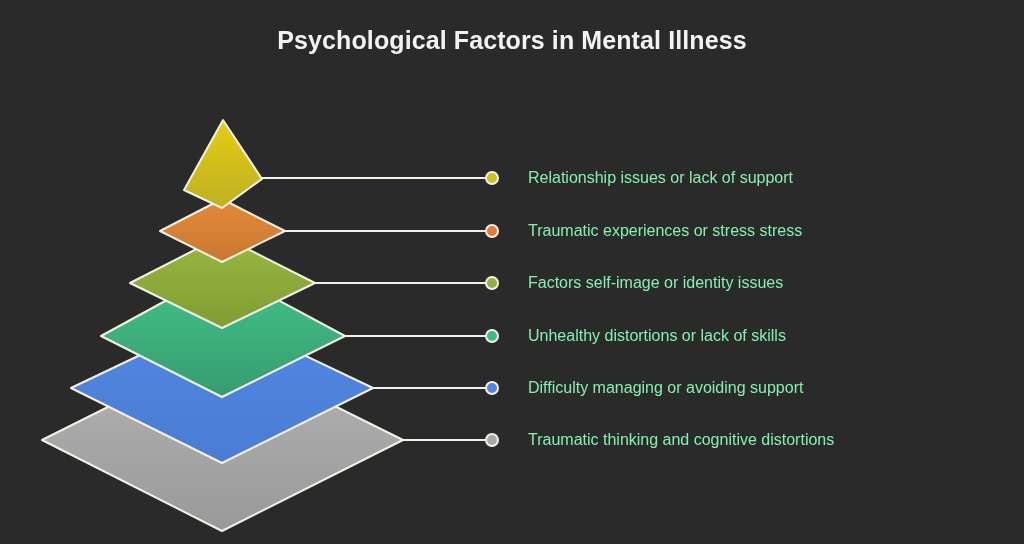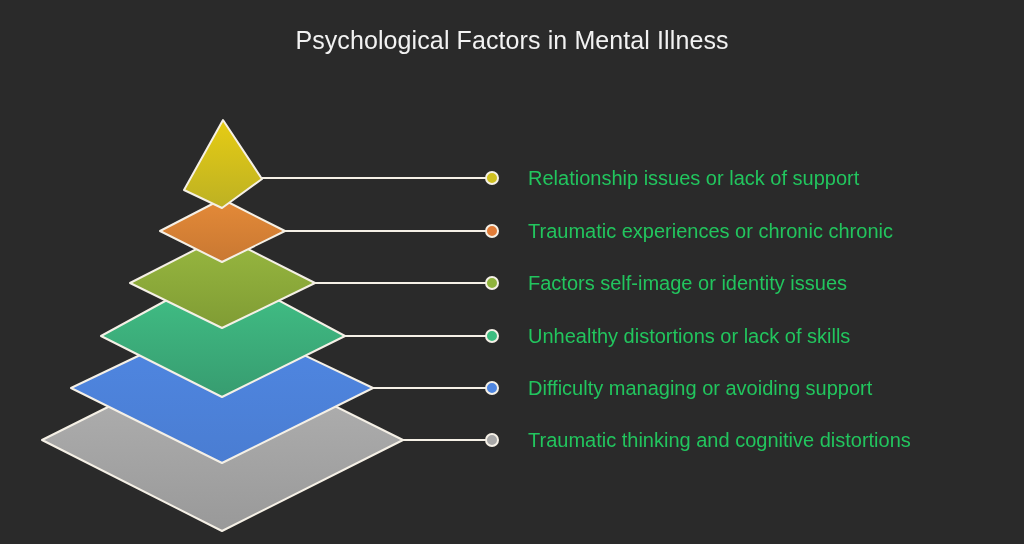--- a/index.html
+++ b/index.html
@@ -12,7 +12,7 @@
   .title {
     position: absolute; left: 0; right: 0; top: 26px;
     text-align: center; color: #f2f2f2;
-    font-size: 25px; font-weight: normal; letter-spacing: 0.1px;
+    font-size: 25px; font-weight: bold; letter-spacing: 0.1px;
   }
   svg.diagram { position: absolute; left: 0; top: 0; }
   .label {

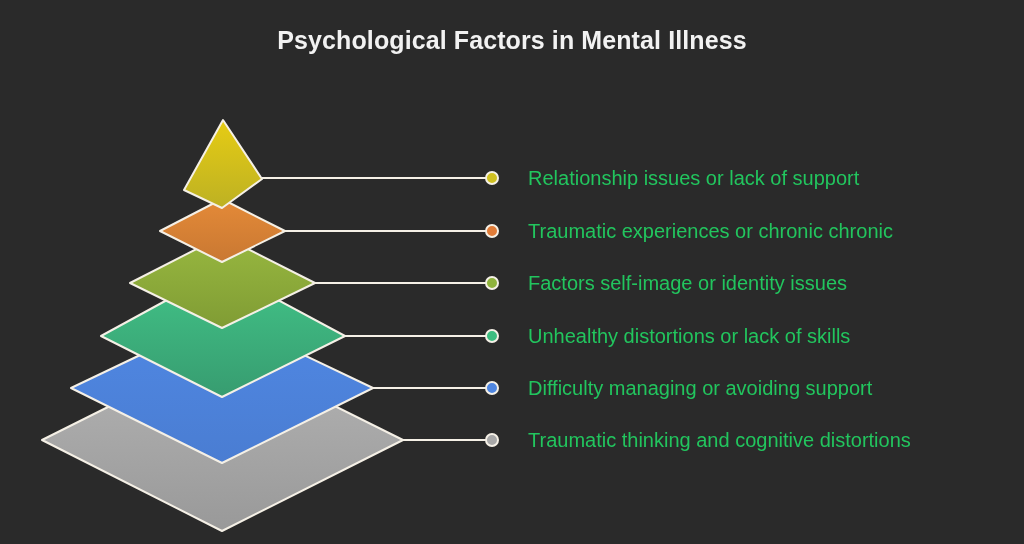--- a/index.html
+++ b/index.html
@@ -17,7 +17,7 @@
   svg.diagram { position: absolute; left: 0; top: 0; }
   .label {
     position: absolute; left: 528px;
-    color: #22c55e; font-size: 20px; line-height: 20px;
+    color: #86efac; font-size: 16px; line-height: 20px;
     white-space: nowrap;
   }
 </style>

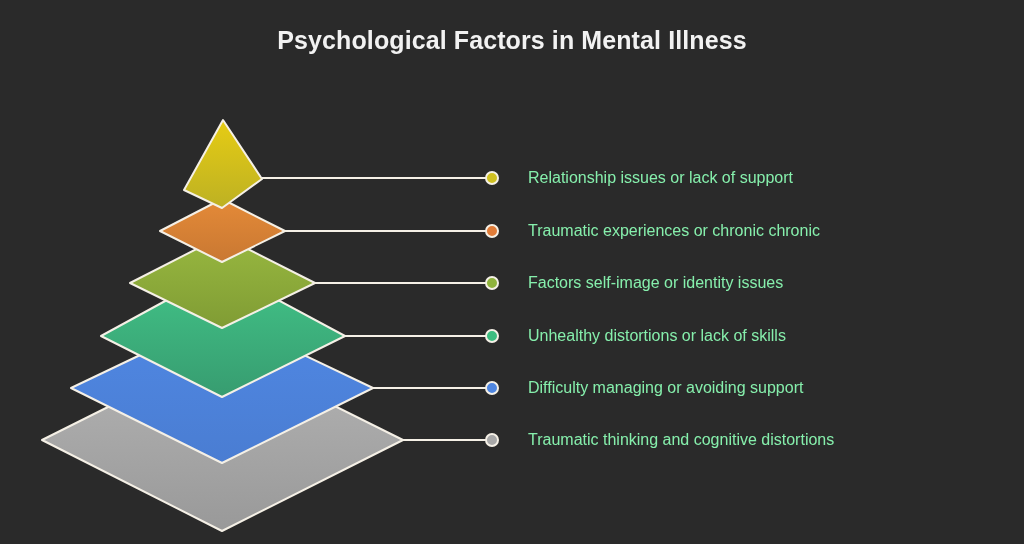--- a/index.html
+++ b/index.html
@@ -83,7 +83,7 @@
 </svg>
 
 <div class="label" style="top:168px">Relationship issues or lack of support</div>
-<div class="label" style="top:221px">Traumatic experiences or chronic chronic</div>
+<div class="label" style="top:221px">Traumatic experiences or stress stress</div>
 <div class="label" style="top:273px">Factors self-image or identity issues</div>
 <div class="label" style="top:326px">Unhealthy distortions or lack of skills</div>
 <div class="label" style="top:378px">Difficulty managing or avoiding support</div>

